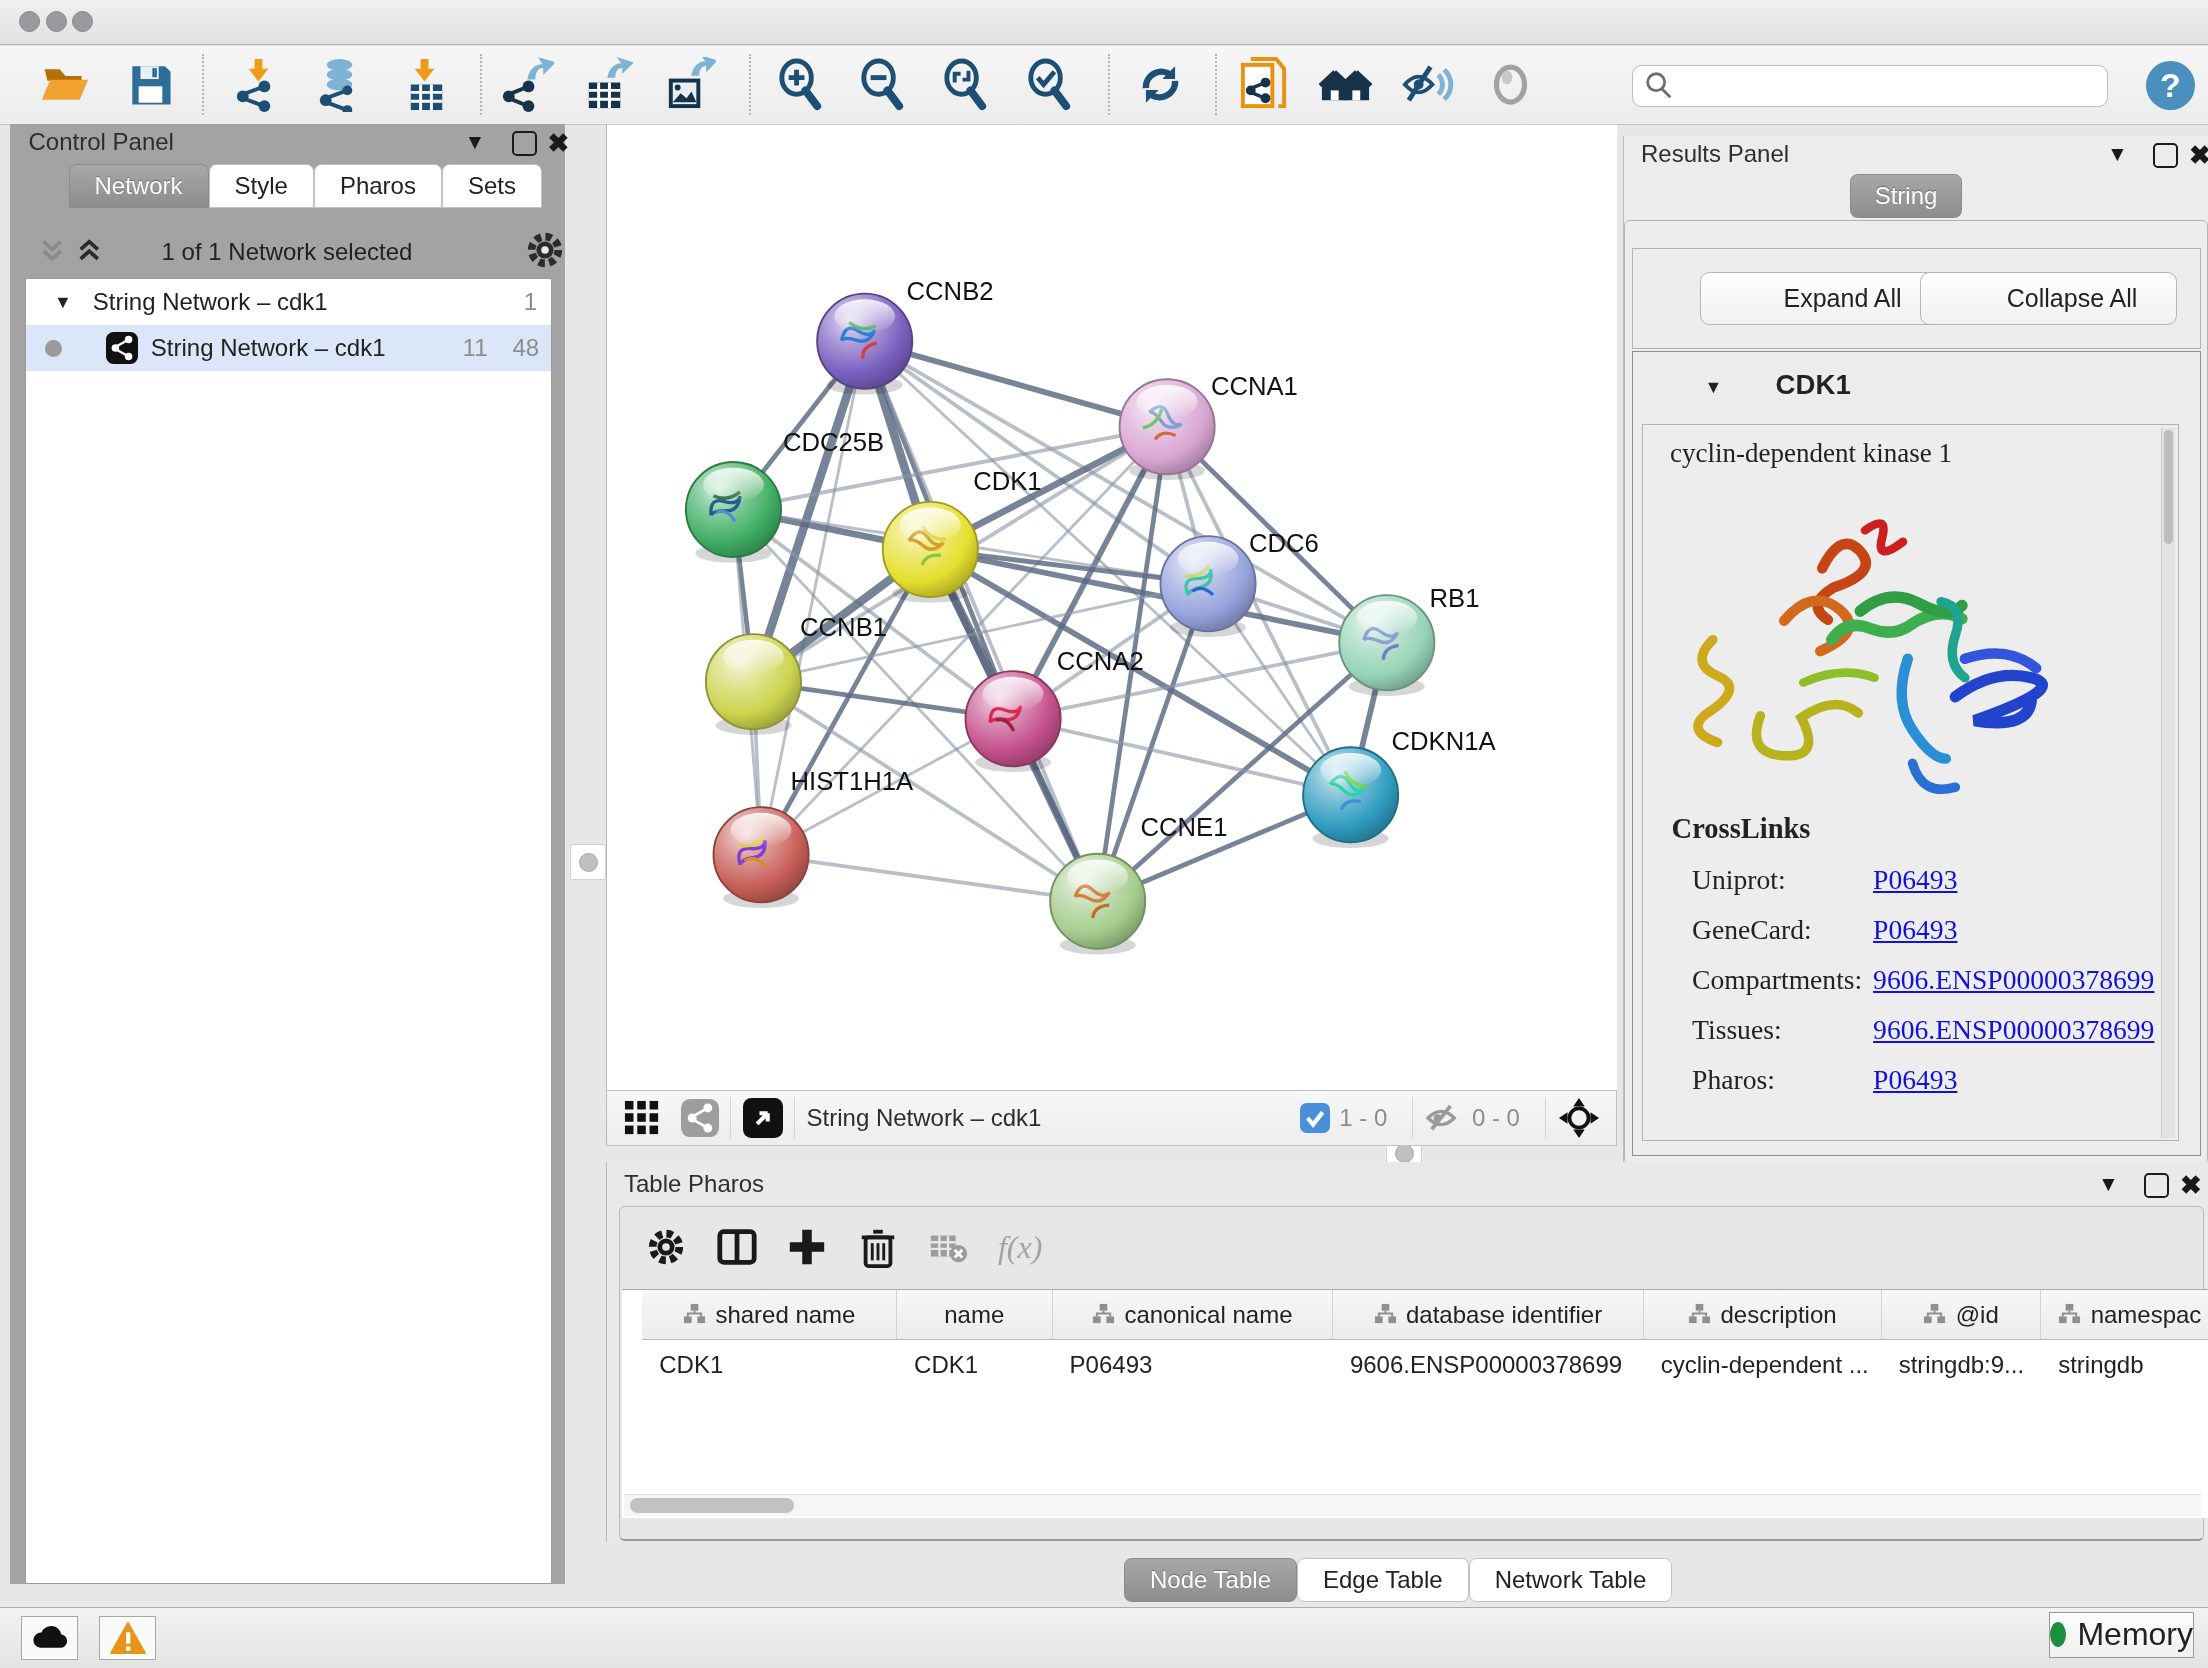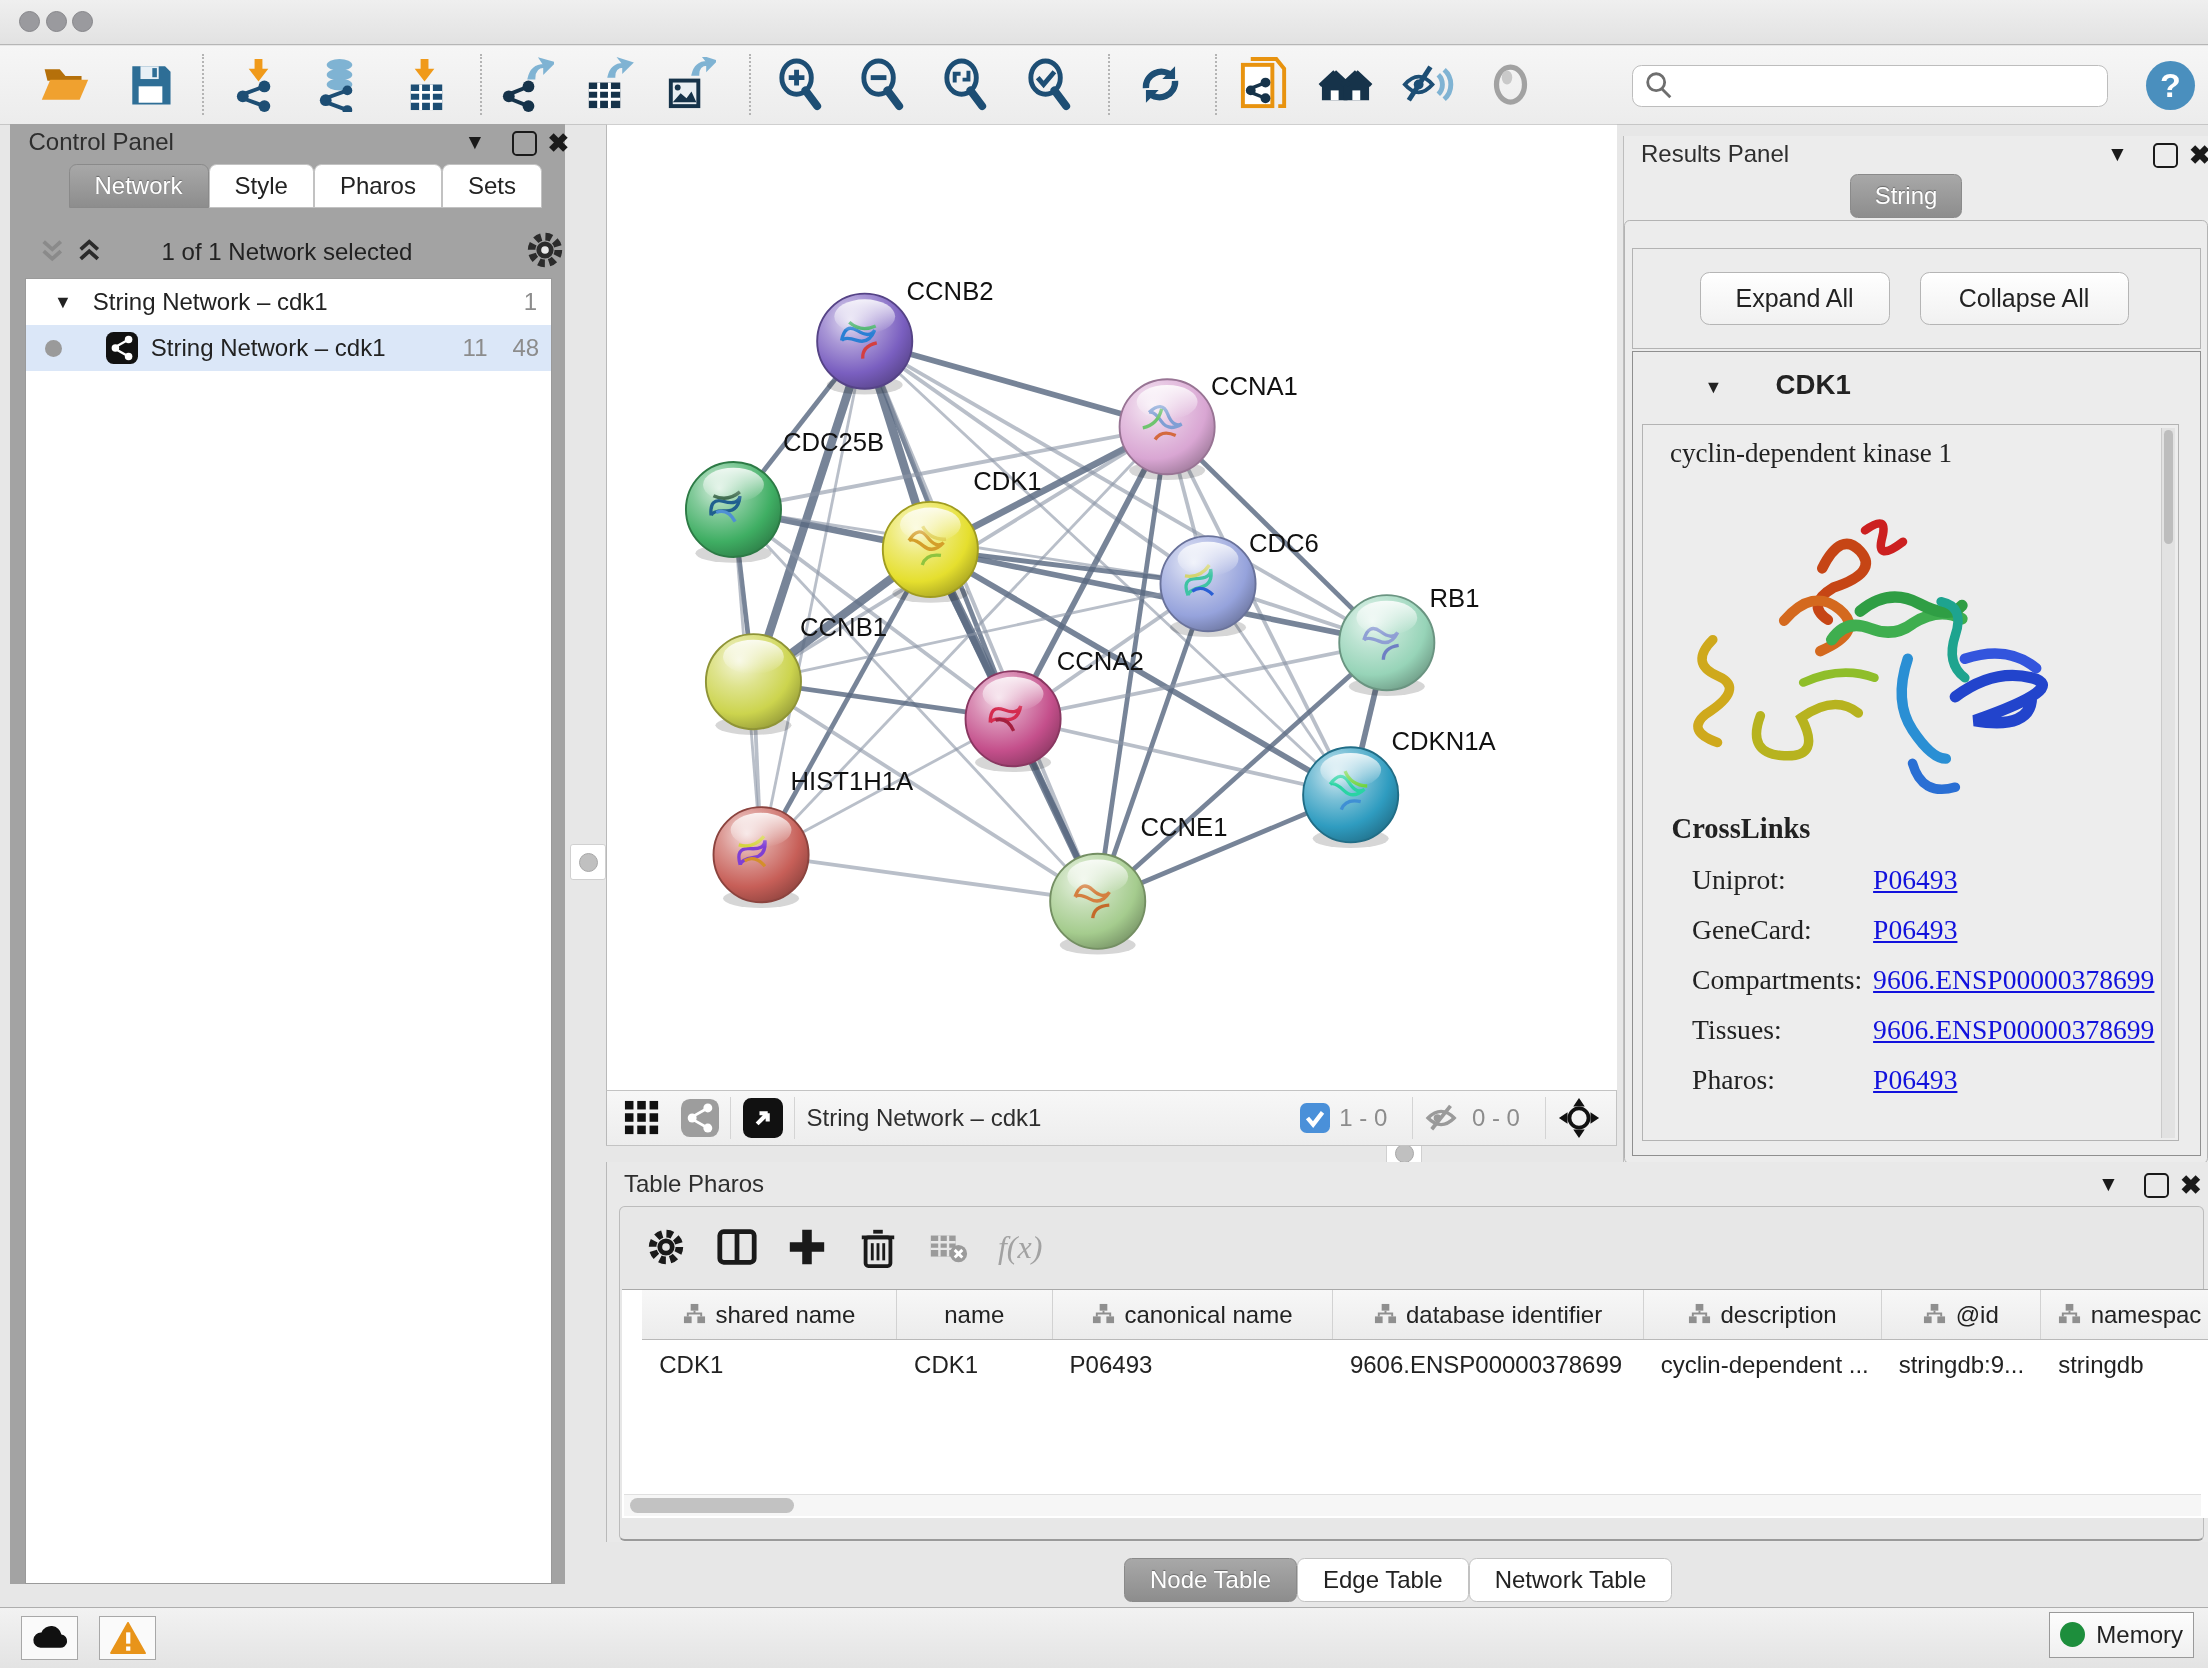--- a/index.html
+++ b/index.html
@@ -38,7 +38,7 @@
   
   .rpanel{left:1623px;top:124px;width:586px;height:1039px;background:#ececec;border-left:1.9px solid #bdbdbd;box-sizing:border-box;margin-top:12px;}
   .rbox{border:1.9px solid #b3b3b3;background:#ececec;}
-  .rbtn{height:51px;background:linear-gradient(#ffffff,#f1f1f1);border:1.9px solid #b5b5b5;border-radius:9.5px;display:flex;align-items:center;justify-content:center;font-size:25px;}
+  .rbtn{height:51px;background:linear-gradient(#ffffff,#f1f1f1);border:1.9px solid #b5b5b5;border-radius:9.5px;display:flex;align-items:center;justify-content:center;font-size:25px;padding-left:48px;}
   .serif{font-family:"Liberation Serif",serif;}
   .xrow{font-size:27.6px;height:50px;display:flex;align-items:center;}
   .xlabel{display:inline-block;width:181px;}

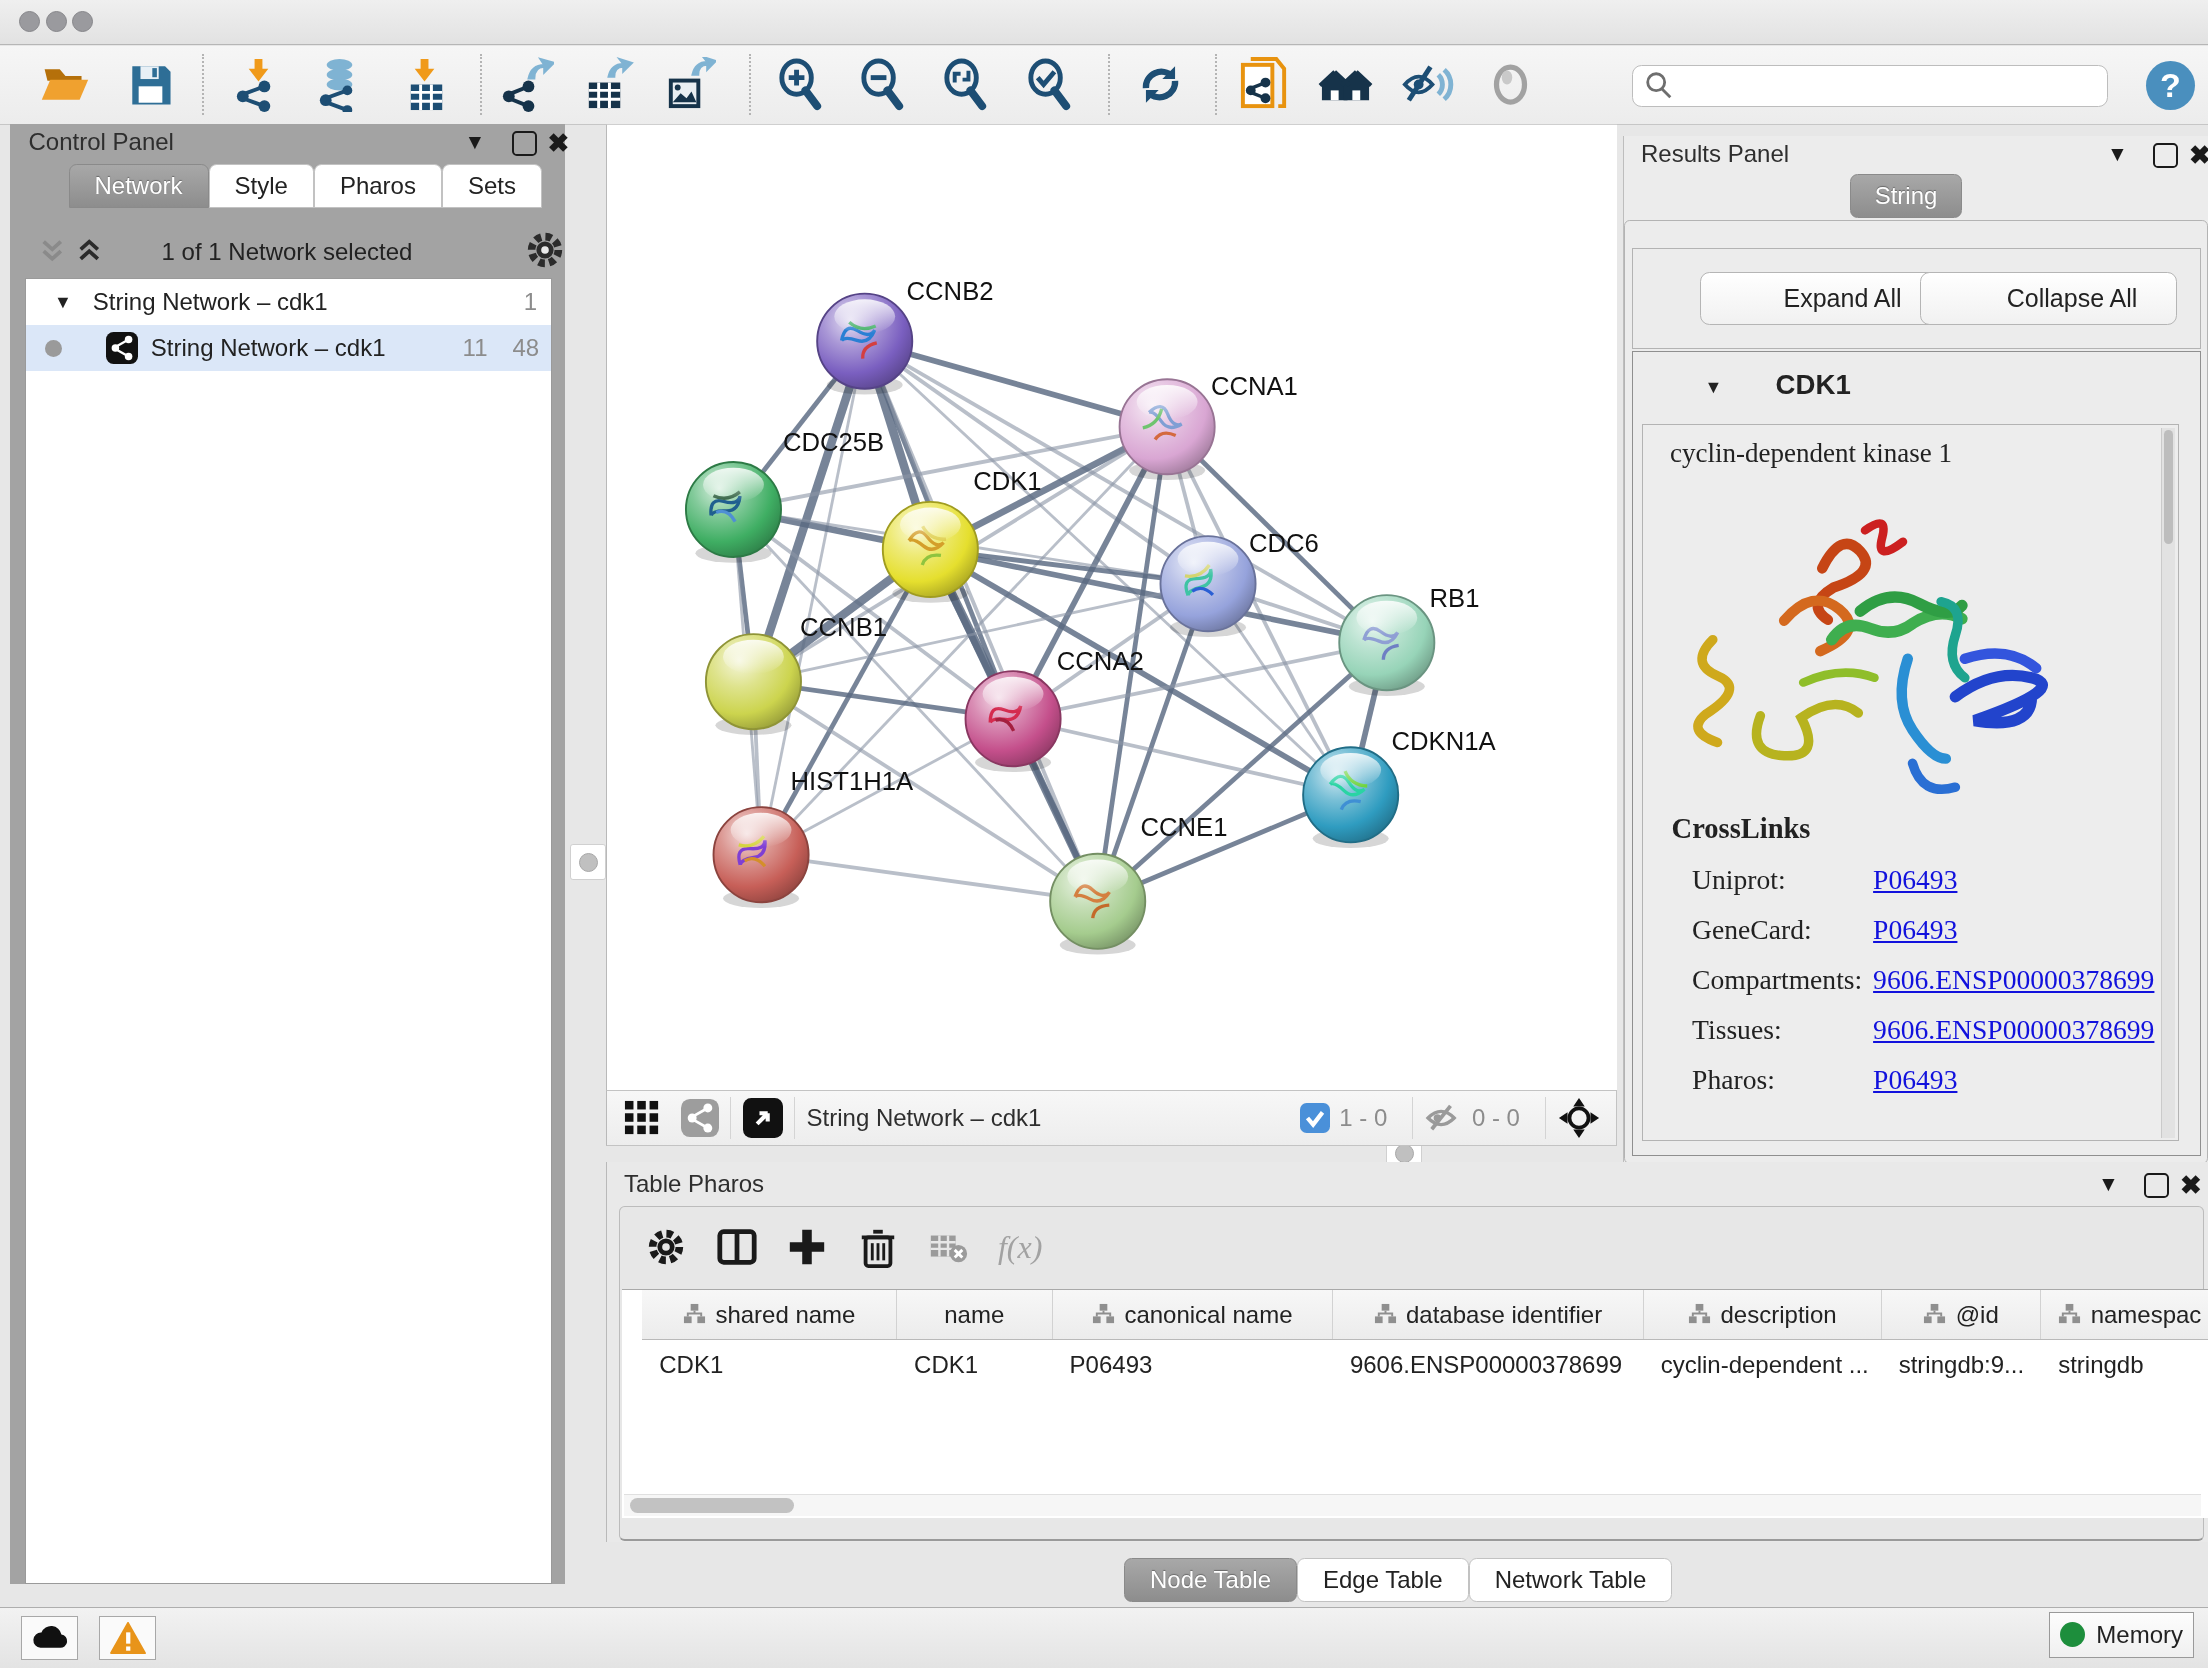--- a/index.html
+++ b/index.html
@@ -57,7 +57,7 @@
   
   .statusbar{left:0;top:1607px;width:2208px;height:61px;background:linear-gradient(#f2f2f2,#e3e3e3);border-top:1.9px solid #aeaeae;}
   .sbbtn{top:7.6px;width:55px;height:42px;background:#fafafa;border:1.9px solid #a8a8a8;display:flex;align-items:center;justify-content:center;}
-  .membtn{left:2049px;top:3.8px;width:143px;height:44px;background:linear-gradient(#fdfdfd,#f0f0f0);border:1.9px solid #9a9a9a;display:flex;align-items:center;justify-content:center;gap:11.4px;font-size:24px;}
+  .membtn{left:2049px;top:3.8px;width:143px;height:44px;background:linear-gradient(#fdfdfd,#f0f0f0);border:1.9px solid #9a9a9a;display:flex;align-items:center;justify-content:center;gap:11.4px;font-size:32px;}
   .memdot{width:25px;height:25px;border-radius:50%;background:#1d8e3c;}
 </style>
 </head>

